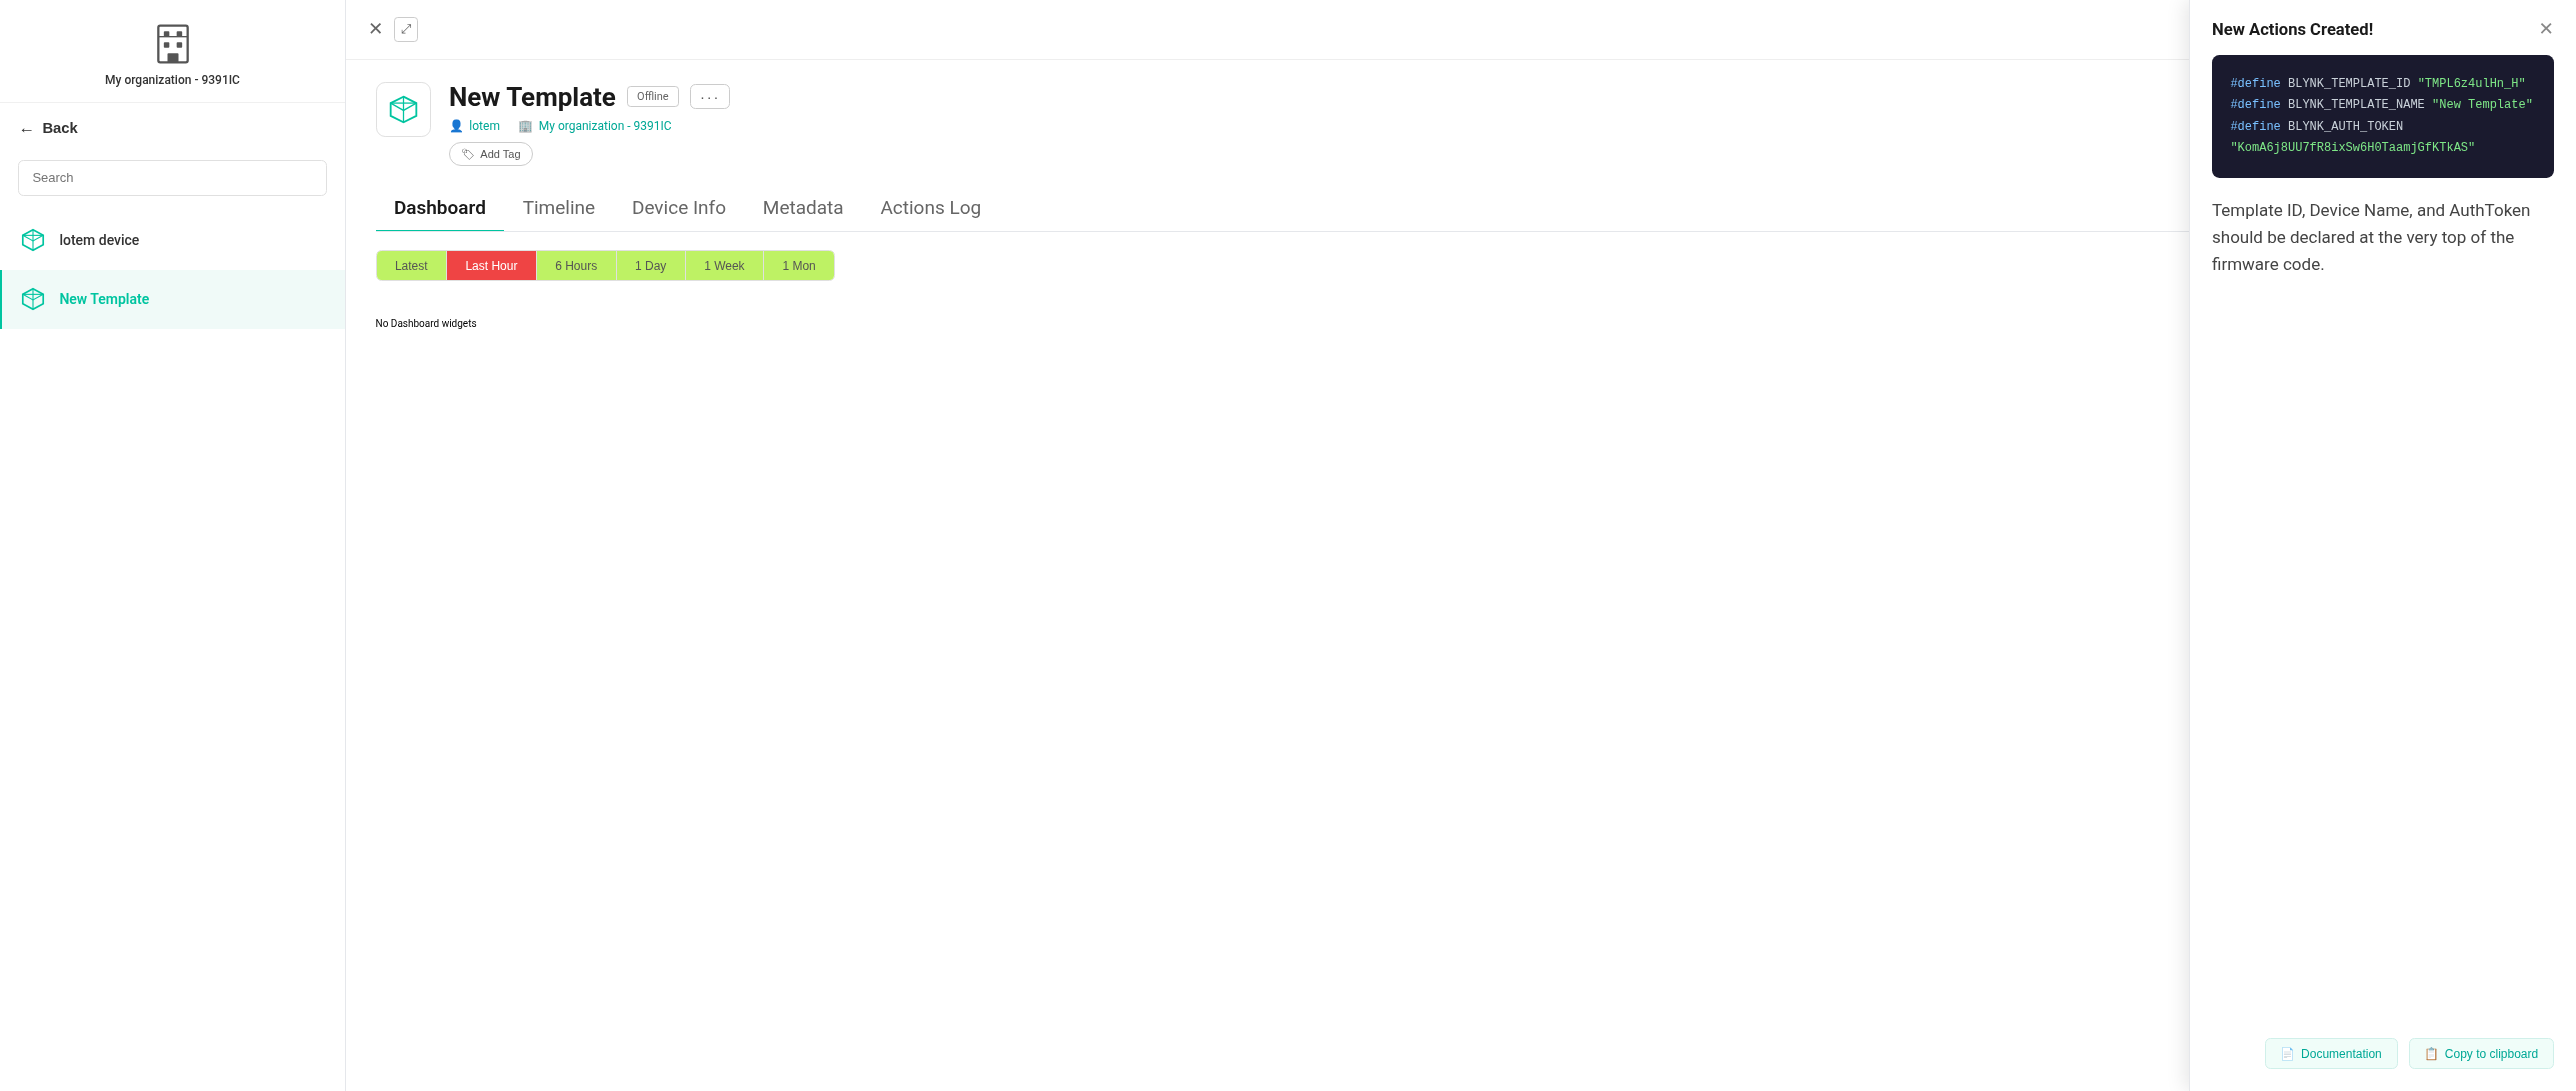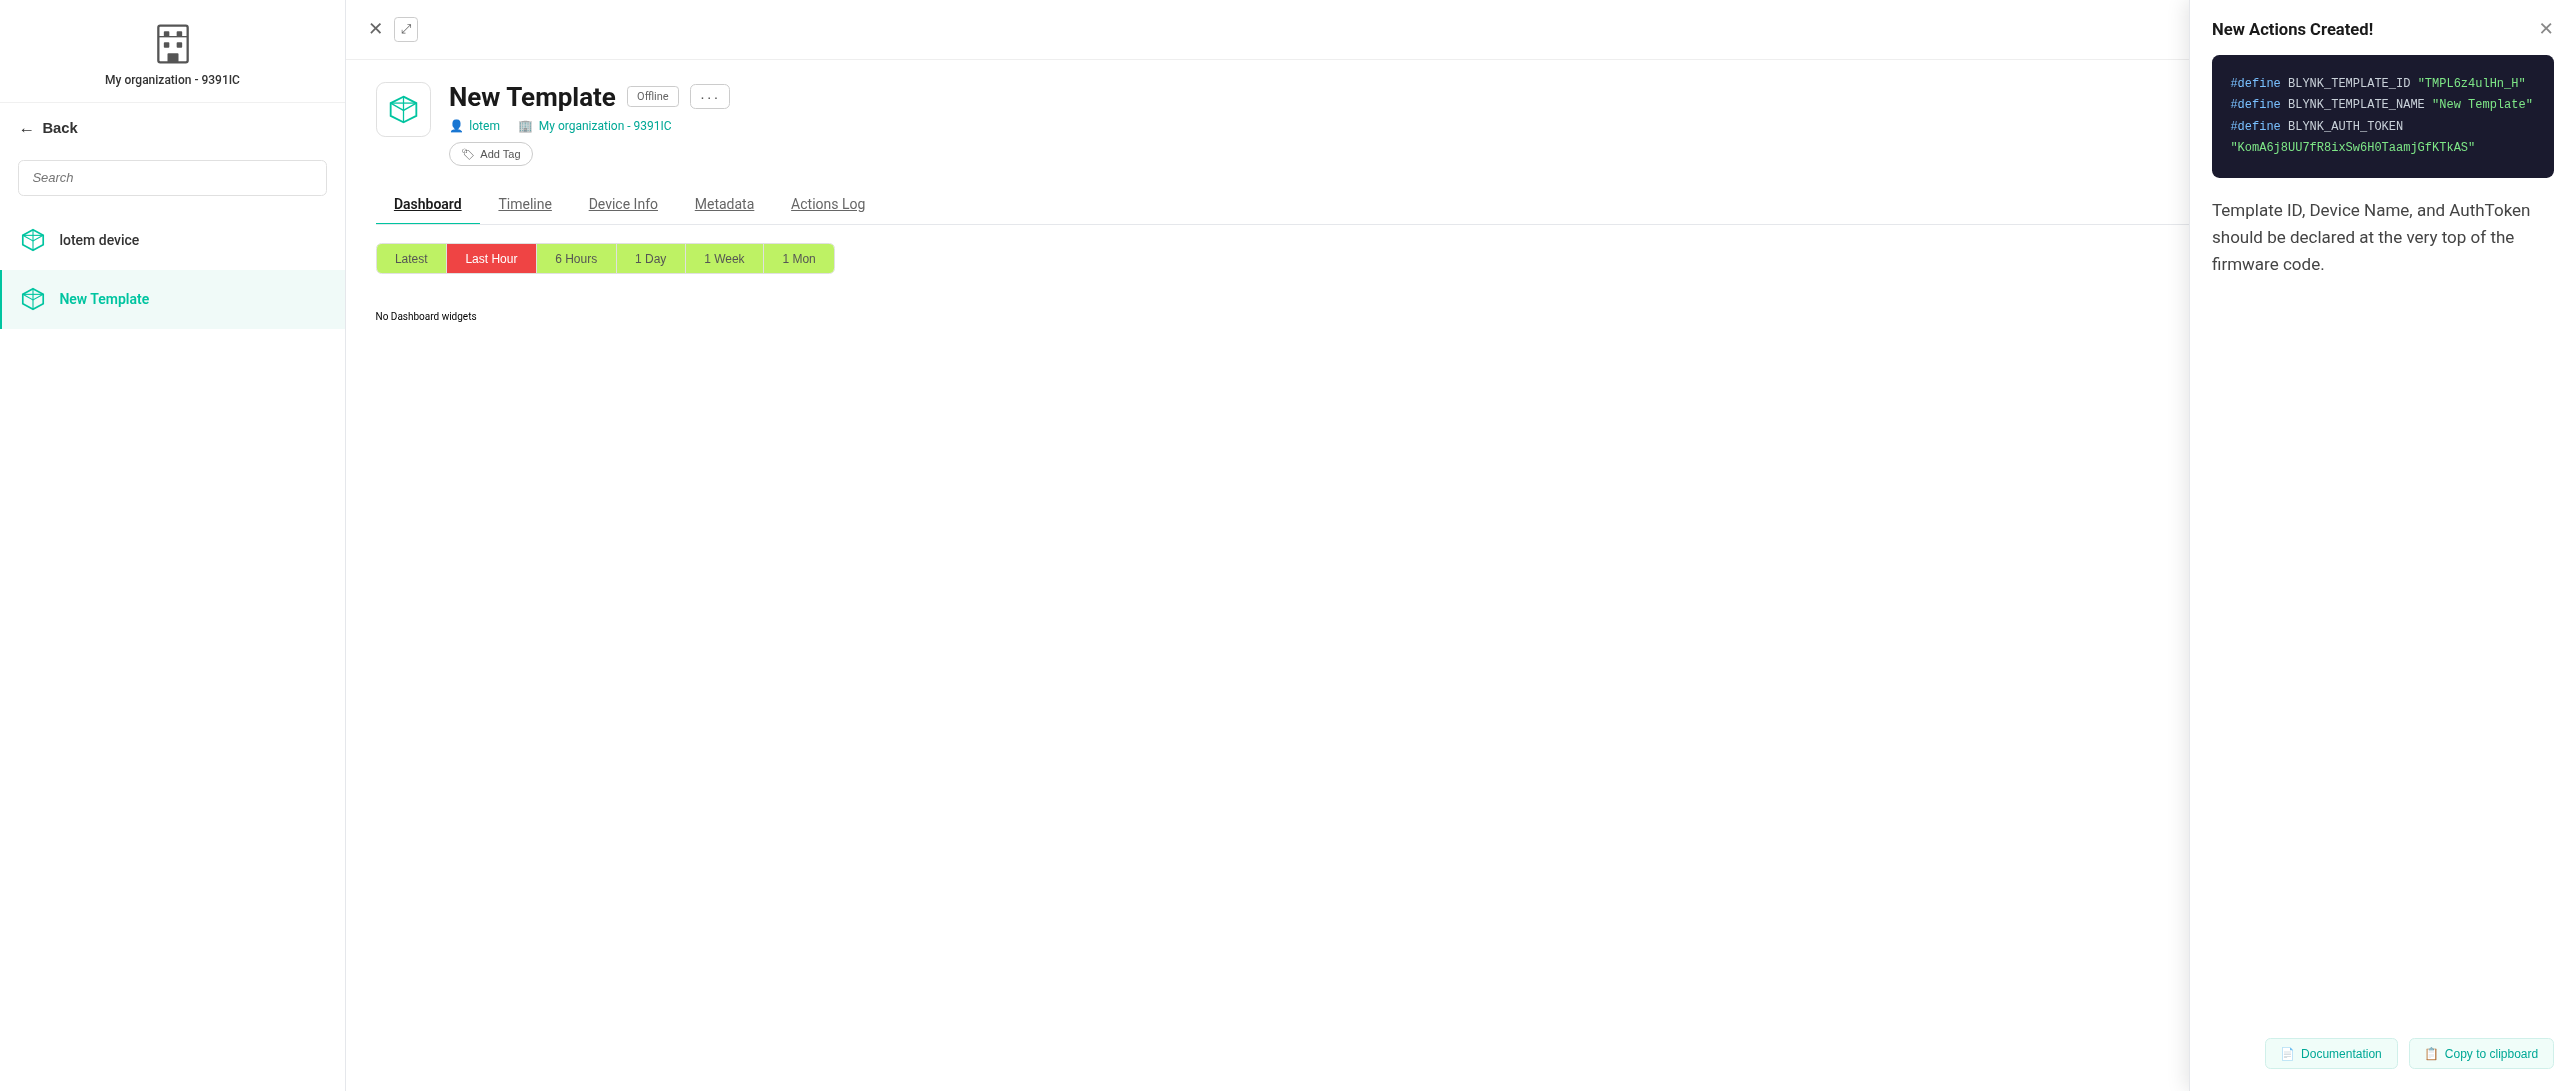--- a/index.html
+++ b/index.html
@@ -66,7 +66,6 @@
       font-size: 13px;
       color: #c2410c;
       outline: none;
-      font-style: italic;
     }
     .devices-header {
       display: flex;

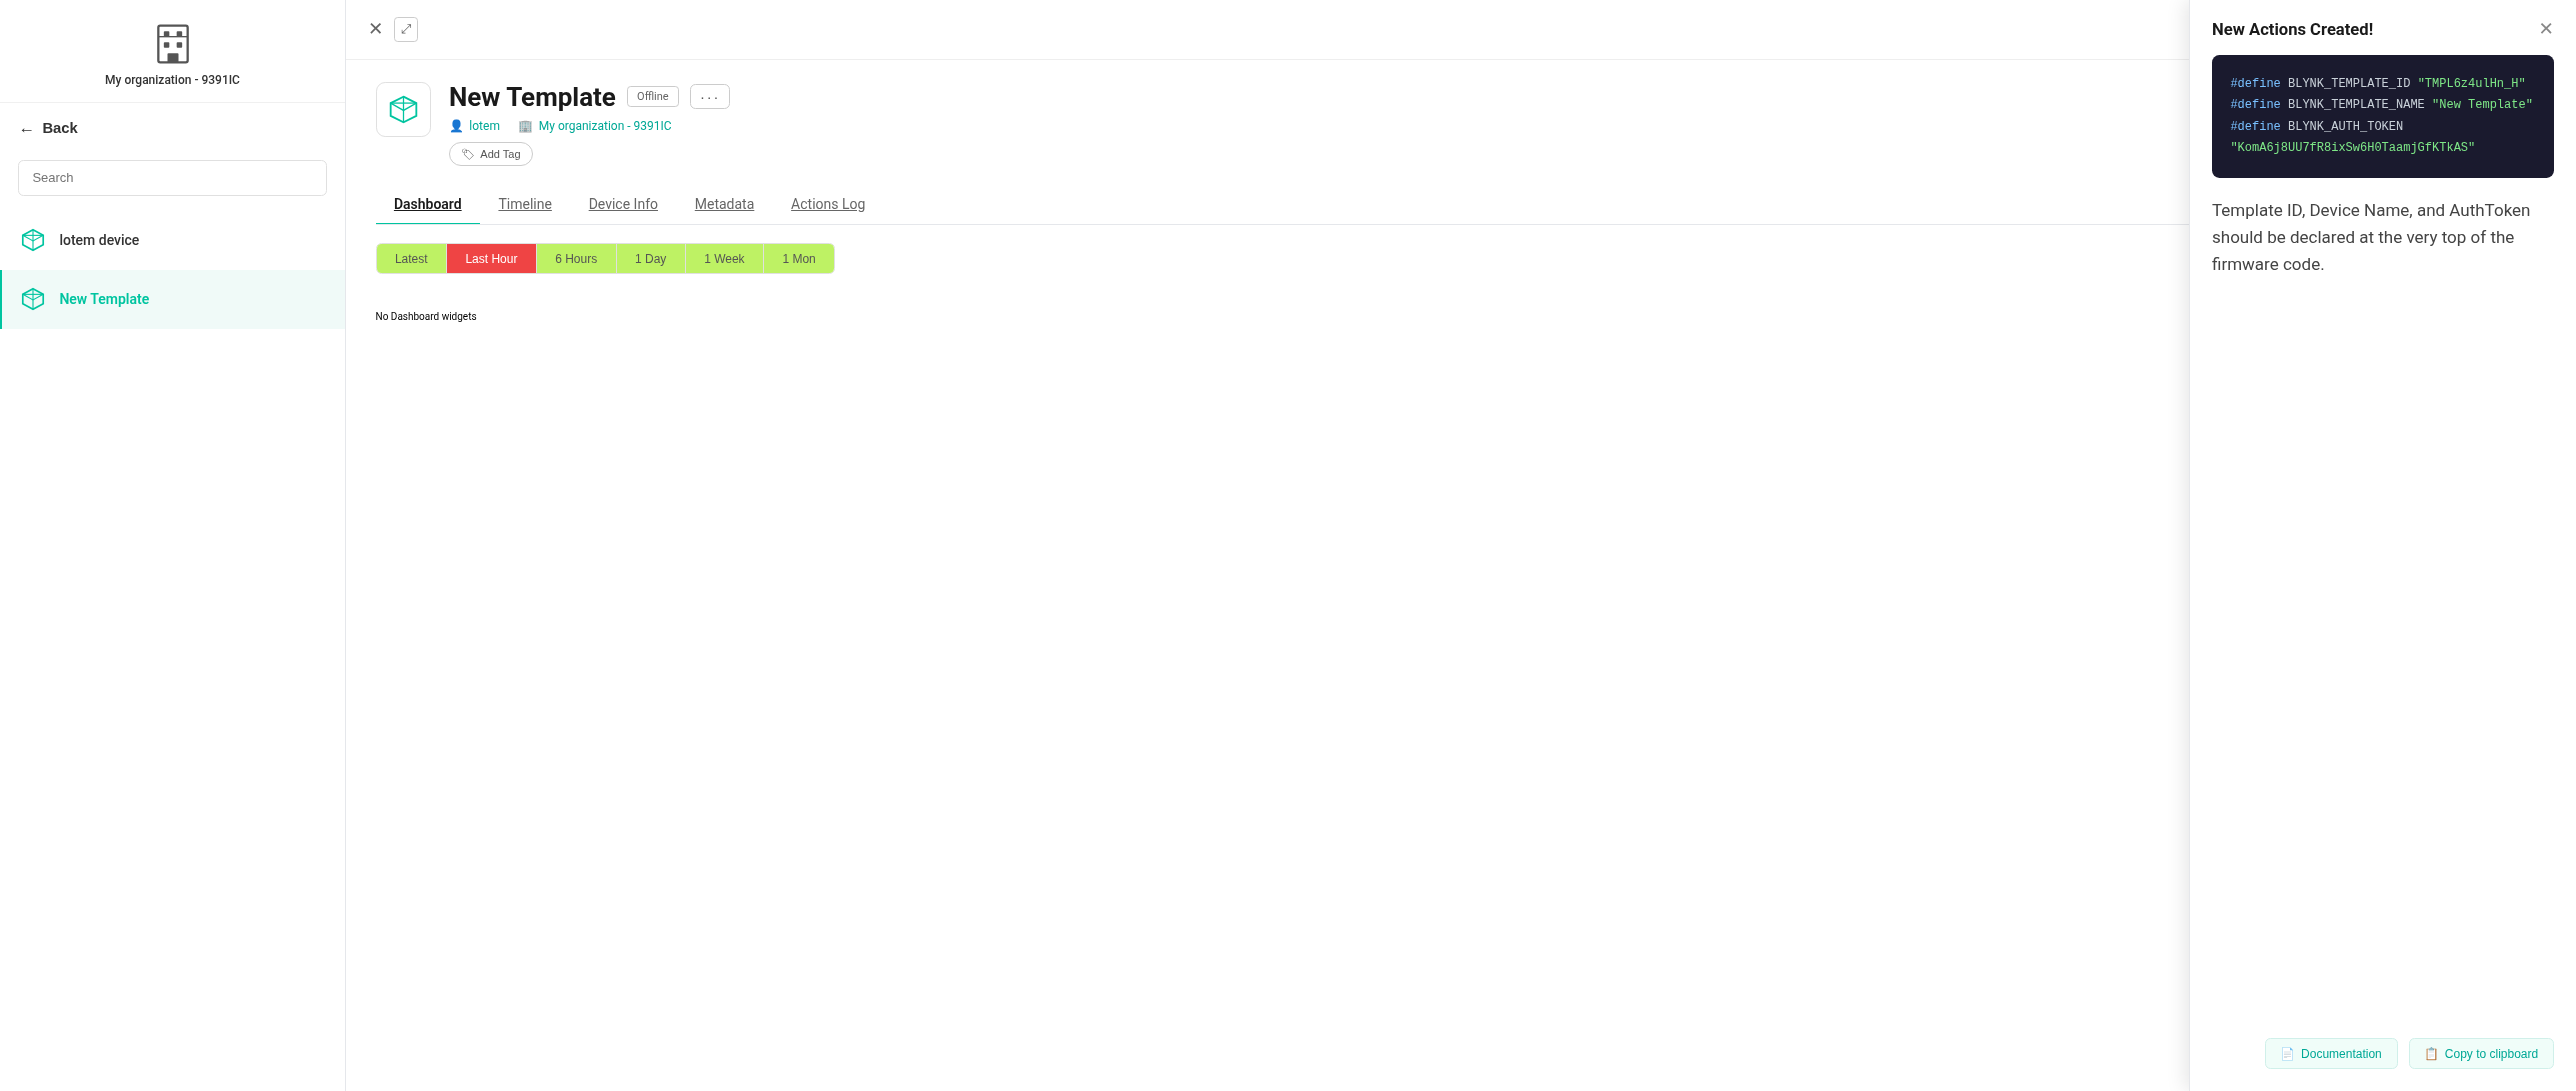--- a/index.html
+++ b/index.html
@@ -239,12 +239,11 @@
     }
     .tab-item {
       padding: 11px 18.4px;
-      font-size: 14px;
+      font-size: 19px;
       color: #666;
       cursor: pointer;
       border-bottom: 1.8px solid transparent;
       white-space: nowrap;
-      text-decoration: underline;
     }
     .tab-item.active {
       color: #1a1a1a;

